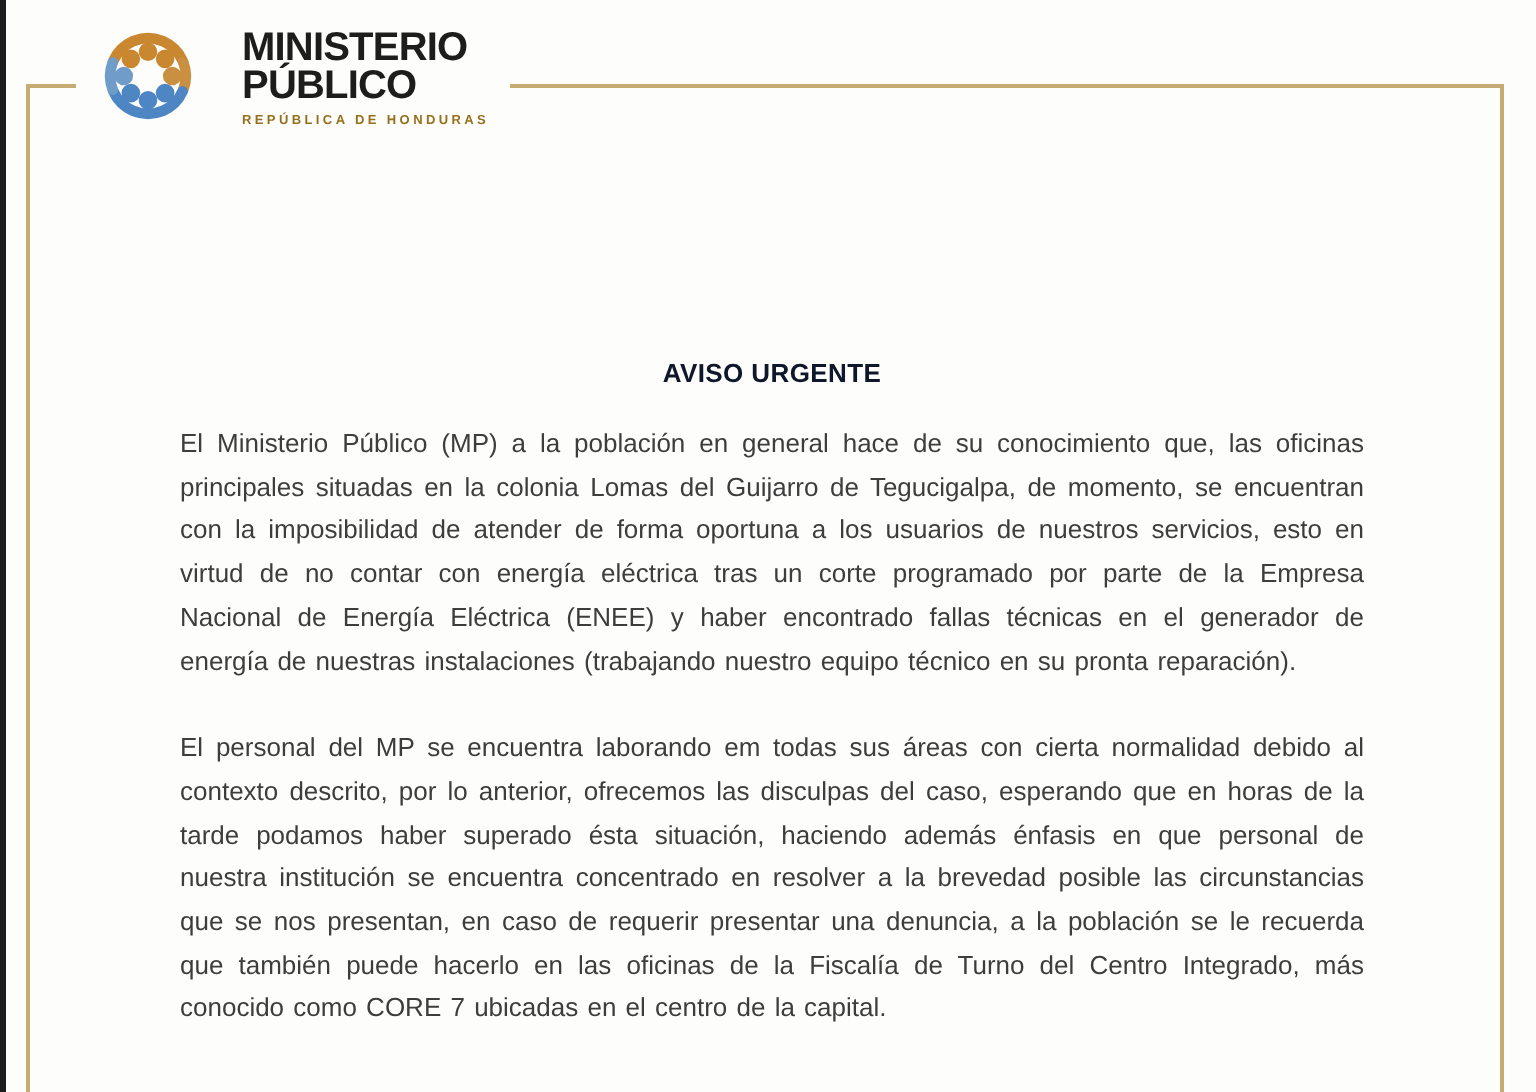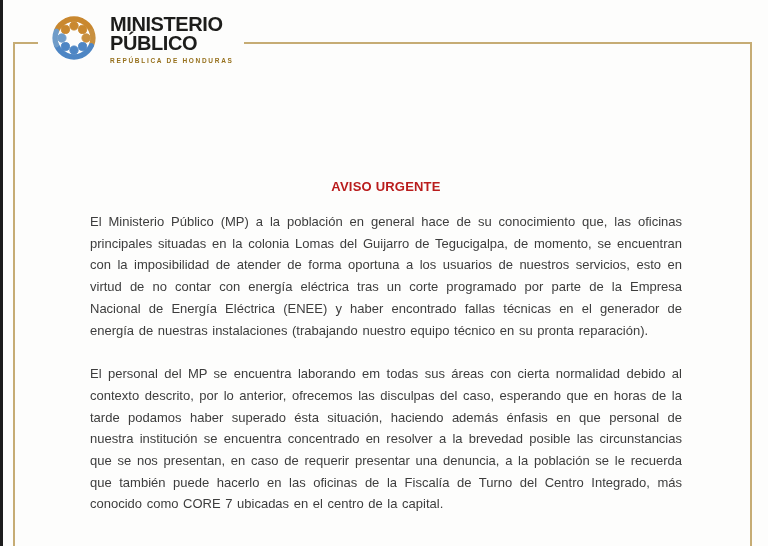--- a/index.html
+++ b/index.html
@@ -35,7 +35,7 @@
     z-index:2;
   }
   .logo-emblem{width:64px;height:64px;flex:0 0 auto;}
-  .wordmark{margin-left:4px;padding-top:2px;}
+  .wordmark{margin-left:15px;padding-top:2px;}
   .org-line{
     font-weight:bold;font-size:20px;line-height:19px;
     letter-spacing:-0.4px;color:#1d1d1b;

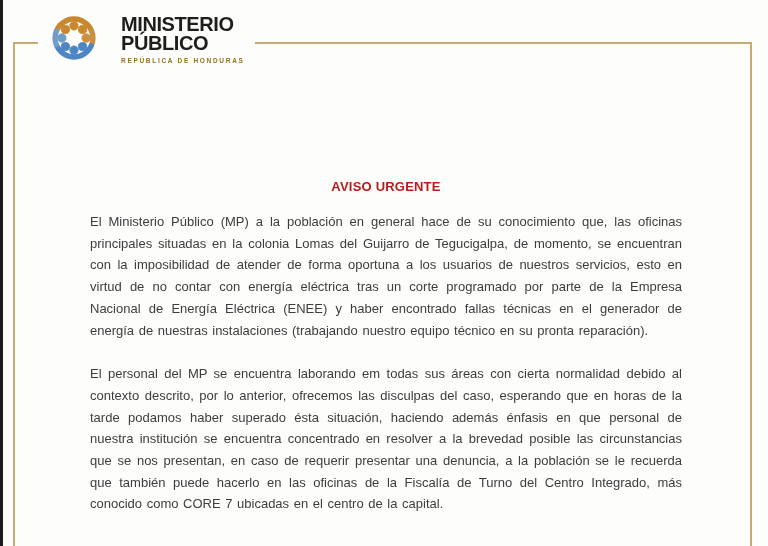--- a/index.html
+++ b/index.html
@@ -51,7 +51,7 @@
     color:#3d3d3d;font-size:13px;
   }
   .notice-title{
-    text-align:center;font-weight:bold;font-size:13px;color:#b91c1c;
+    text-align:center;font-weight:bold;font-size:13px;color:#0f172a;
     margin:0 0 17px 0;letter-spacing:0.2px;
   }
   .notice p{

